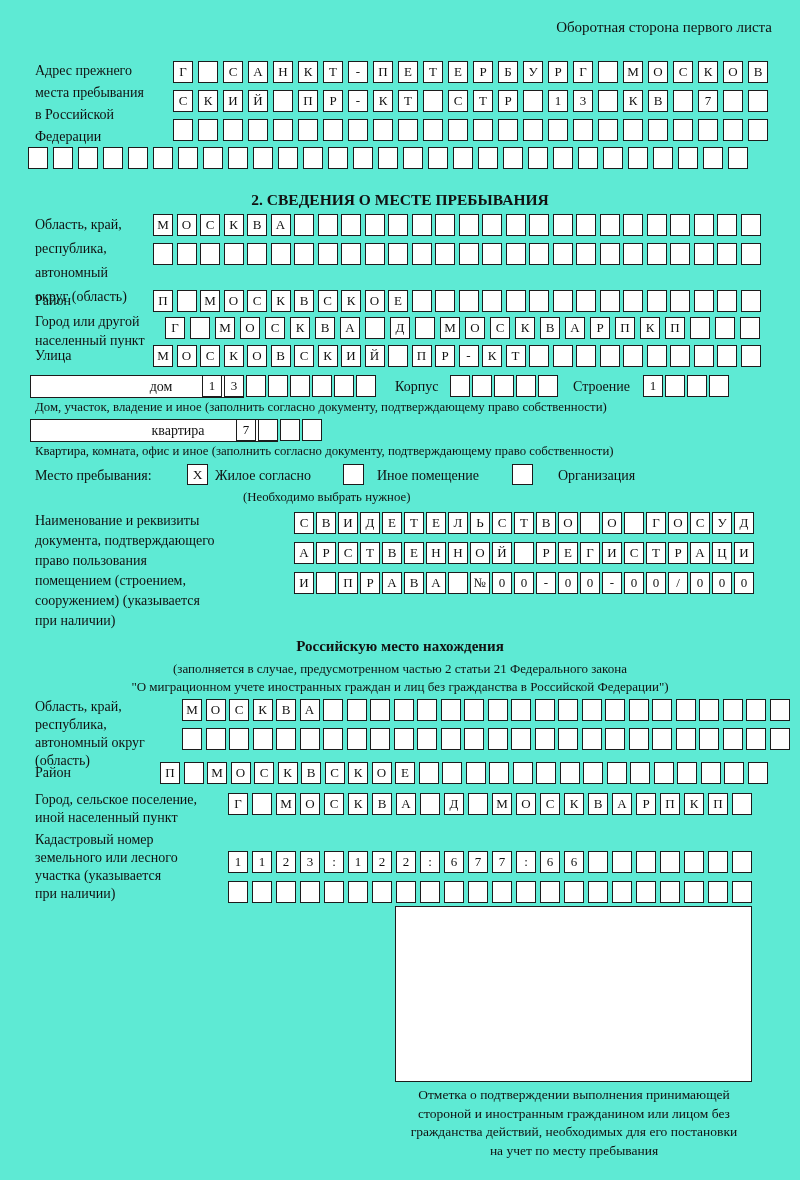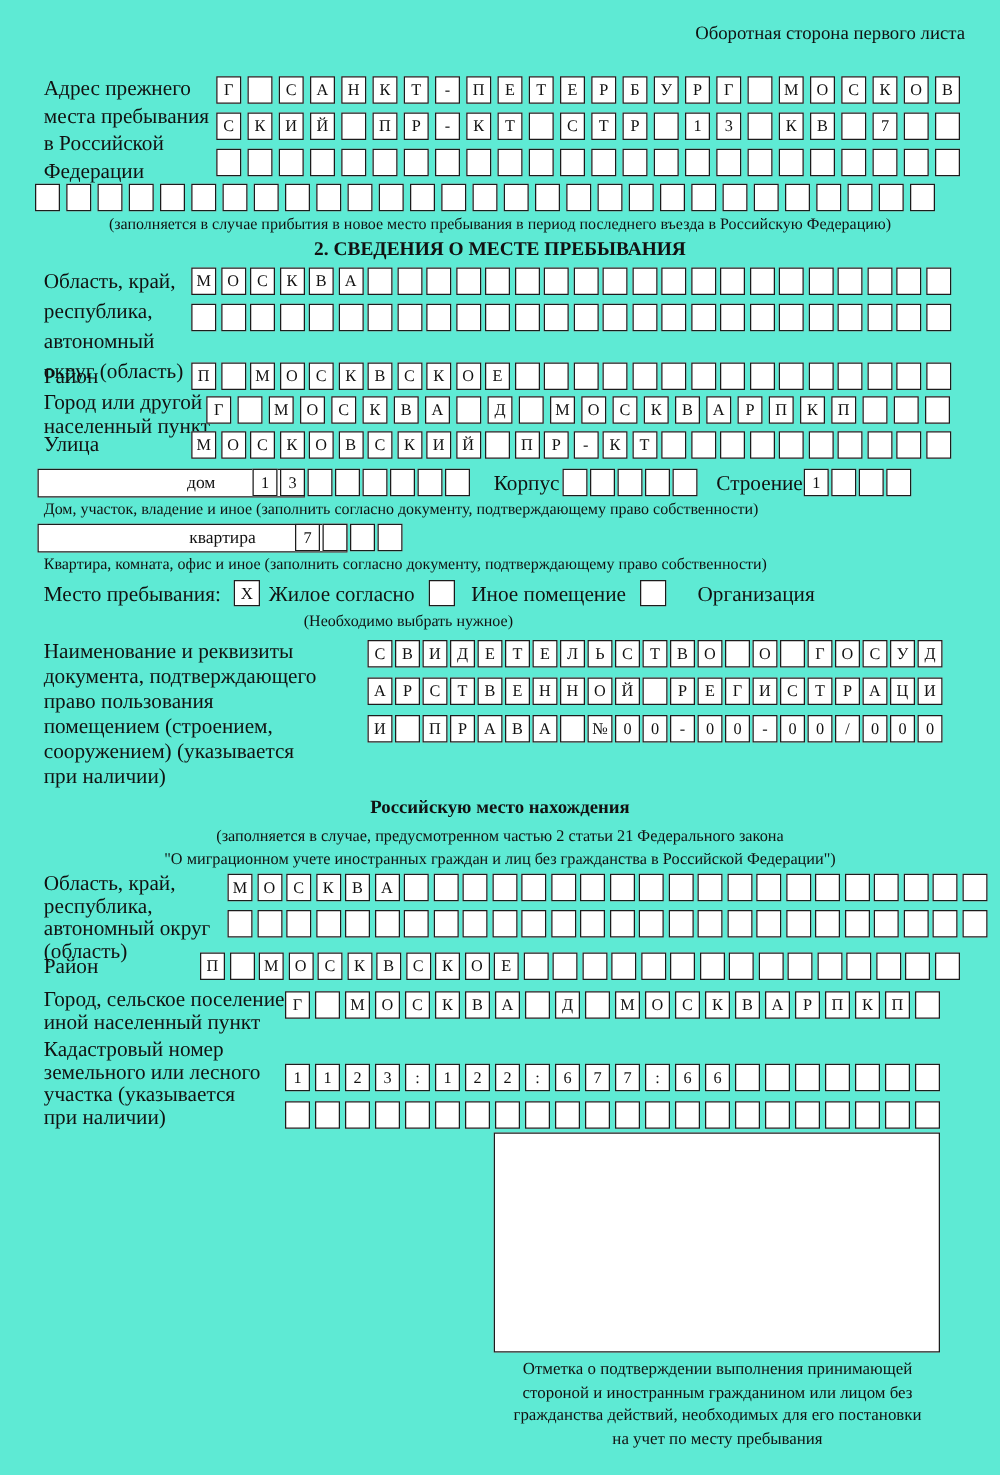--- a/index.html
+++ b/index.html
@@ -6,7 +6,7 @@
   .page{position:relative;width:800px;height:1180px;background:#5eead4;
         font-family:"Liberation Serif","DejaVu Serif",serif;color:#111;overflow:hidden;}
   .abs{position:absolute;}
-  .lbl{font-size:17px;line-height:22px;}
+  .lbl{font-size:14px;line-height:22px;}
   .lbl.lh18{line-height:18px;}
   .lbl.lh19{line-height:19px;}
   .lbl.lh20{line-height:20px;}

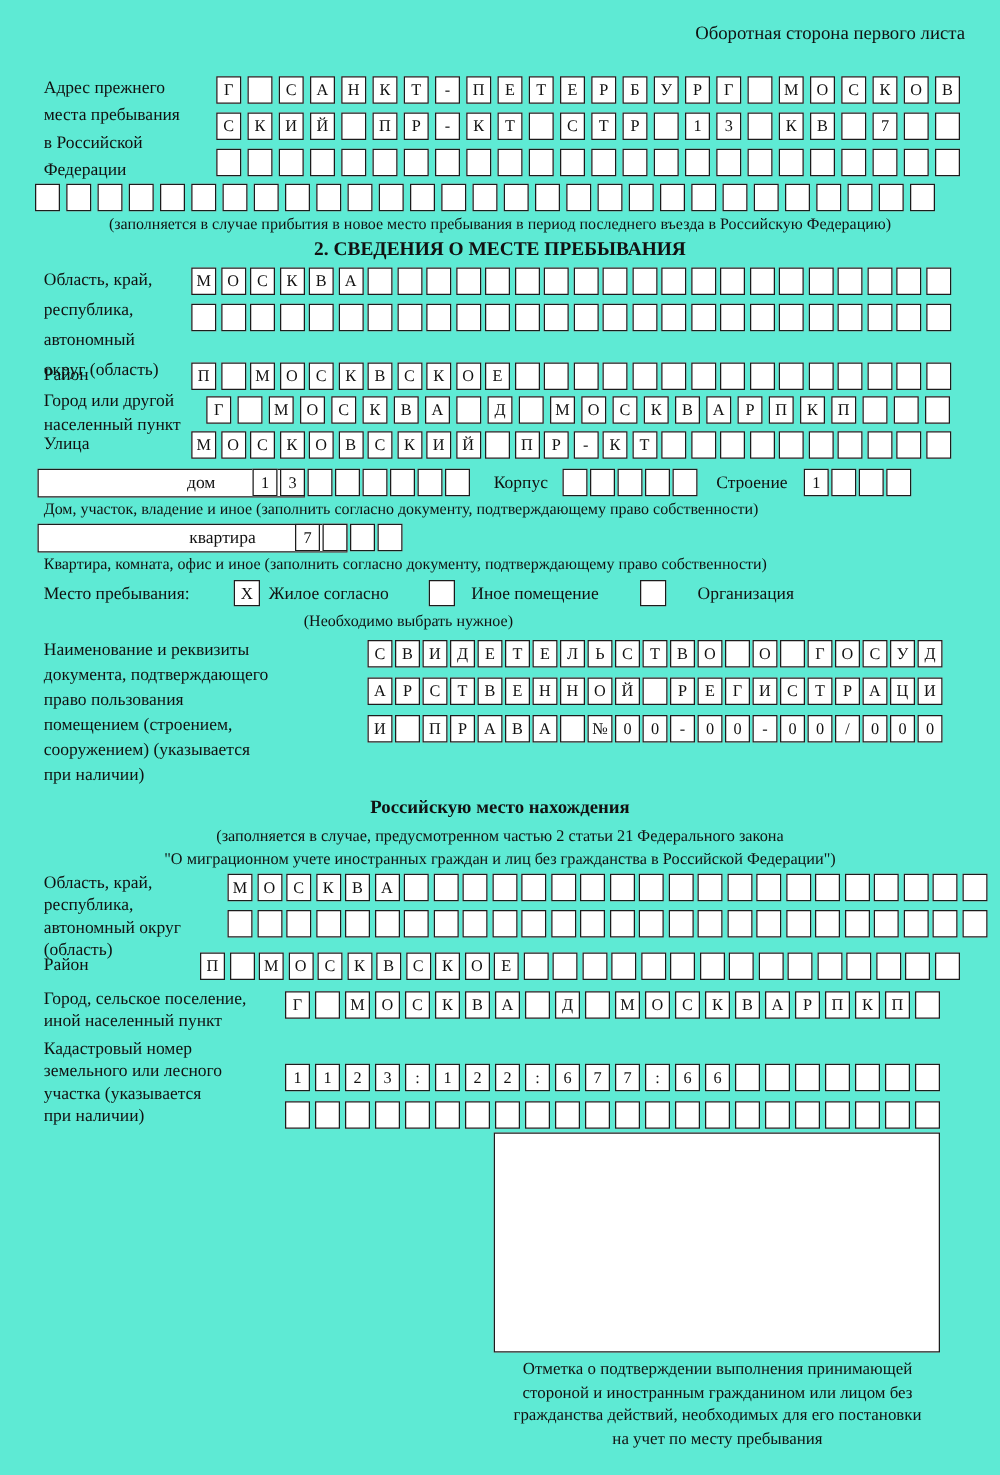--- a/index.html
+++ b/index.html
@@ -142,7 +142,6 @@
       <div class="cell"></div>
       <div class="cell"></div>
     </div>
-  <div class="abs note center" style="top:172px;">(заполняется в случае прибытия в новое место пребывания в период последнего въезда в Российскую Федерацию)</div>
 
   <div class="abs title center" style="top:191px;">2. СВЕДЕНИЯ О МЕСТЕ ПРЕБЫВАНИЯ</div>
 

